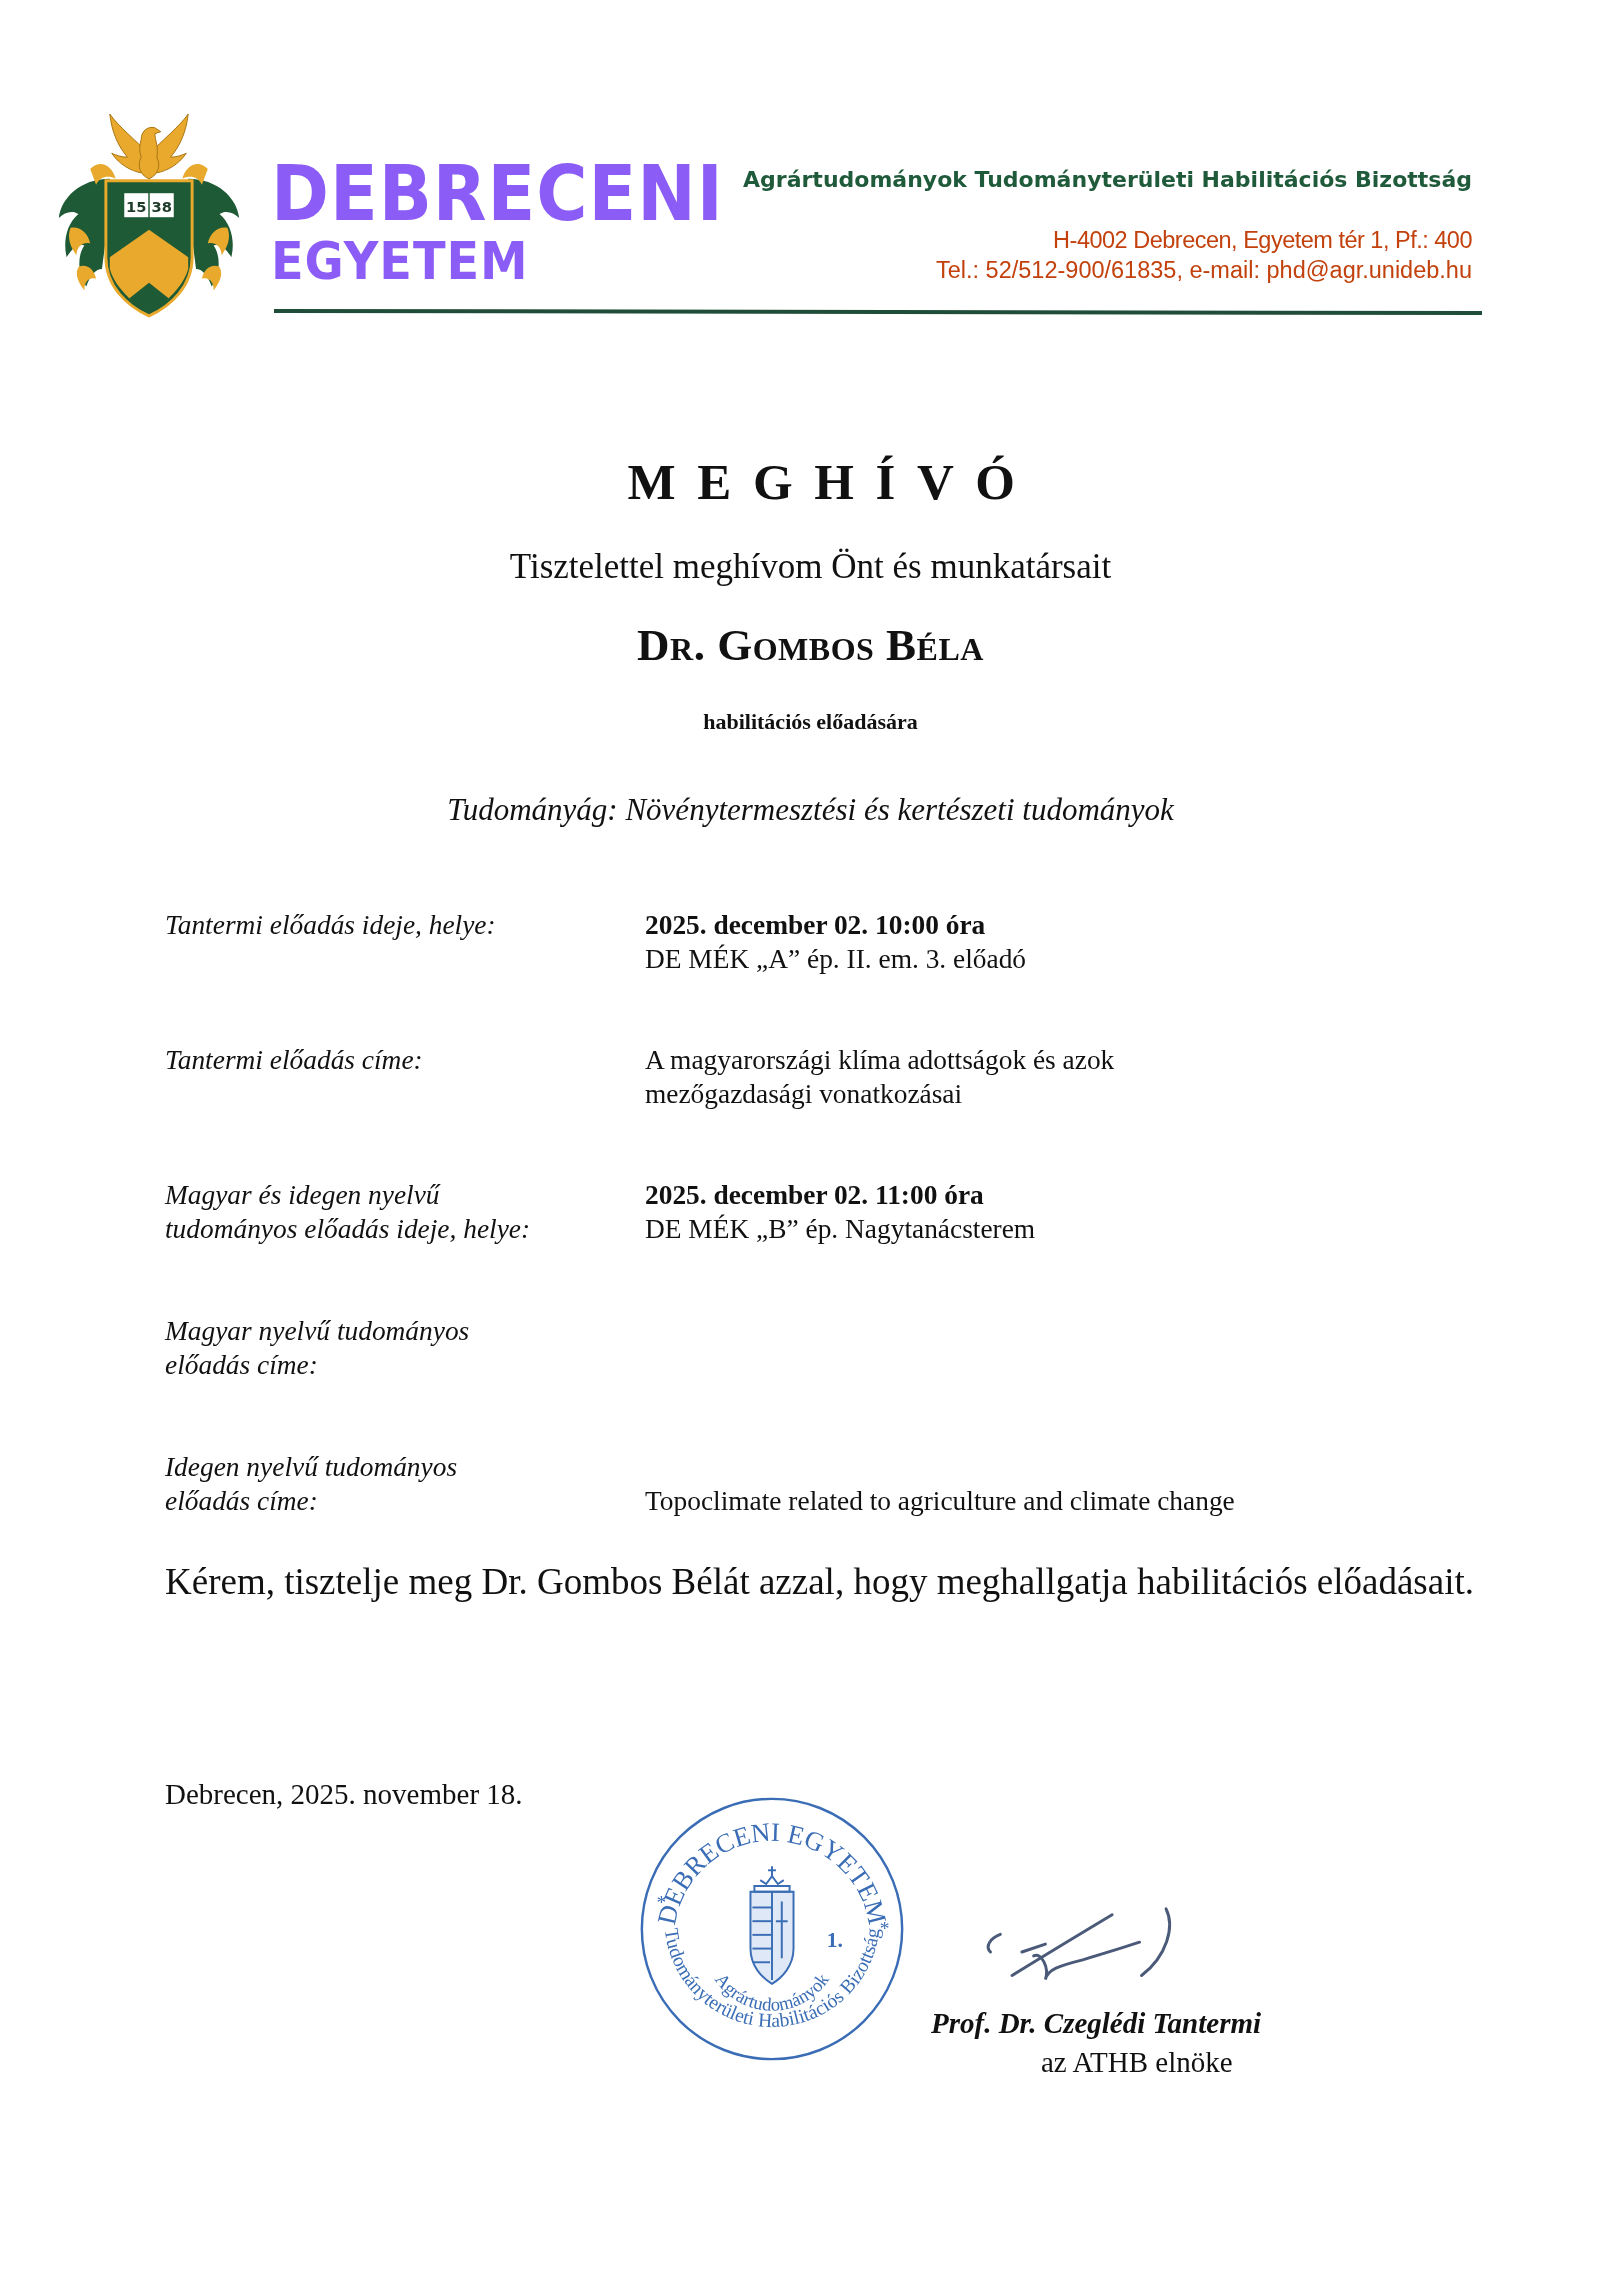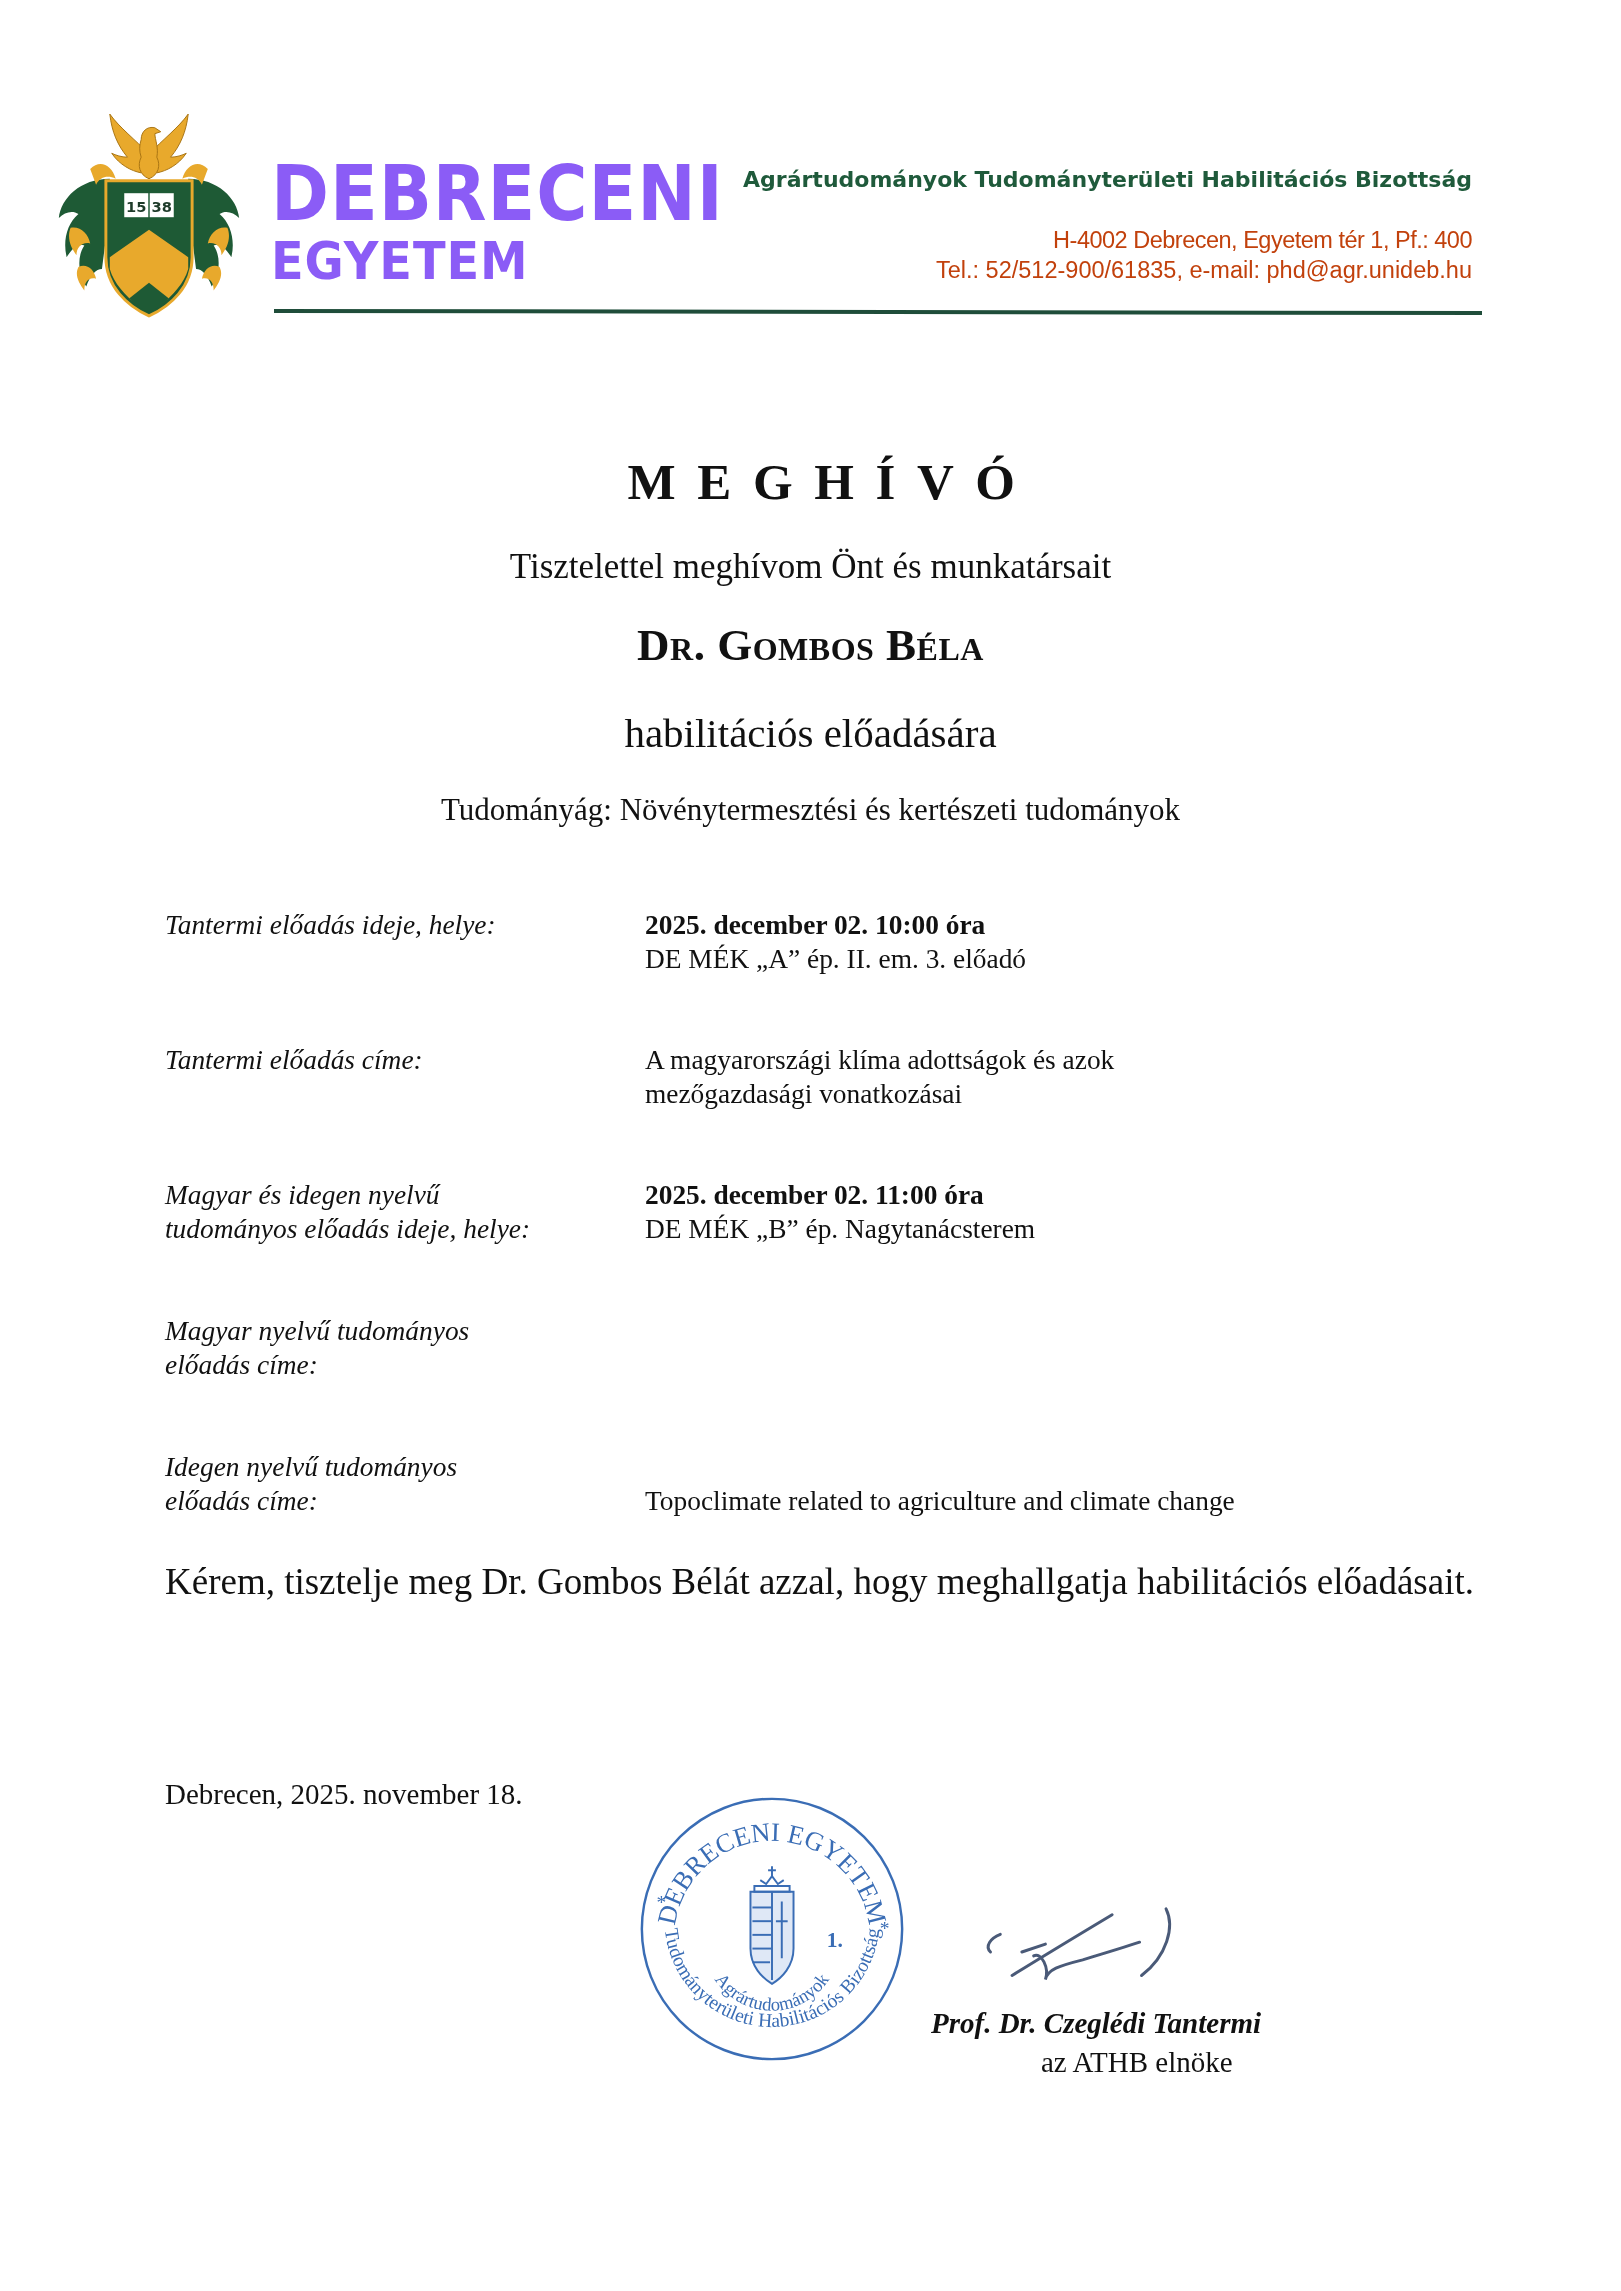--- a/index.html
+++ b/index.html
@@ -21,7 +21,7 @@
     .title { top: 453px; font-size: 51px; font-weight: bold; letter-spacing: 21.6px; padding-left: 21.6px; }
     .invite { top: 547px; font-size: 35px; }
     .person { top: 619px; font-size: 45px; font-weight: bold; font-variant: small-caps; letter-spacing: 0.5px; }
-    .habil { top: 709px; font-size: 41px; }
+    .habil { top: 709px; font-size: 22px; font-weight: bold; }
     .field { top: 792px; font-size: 31px; }
 
     .row { left: 165px; width: 1304px; }

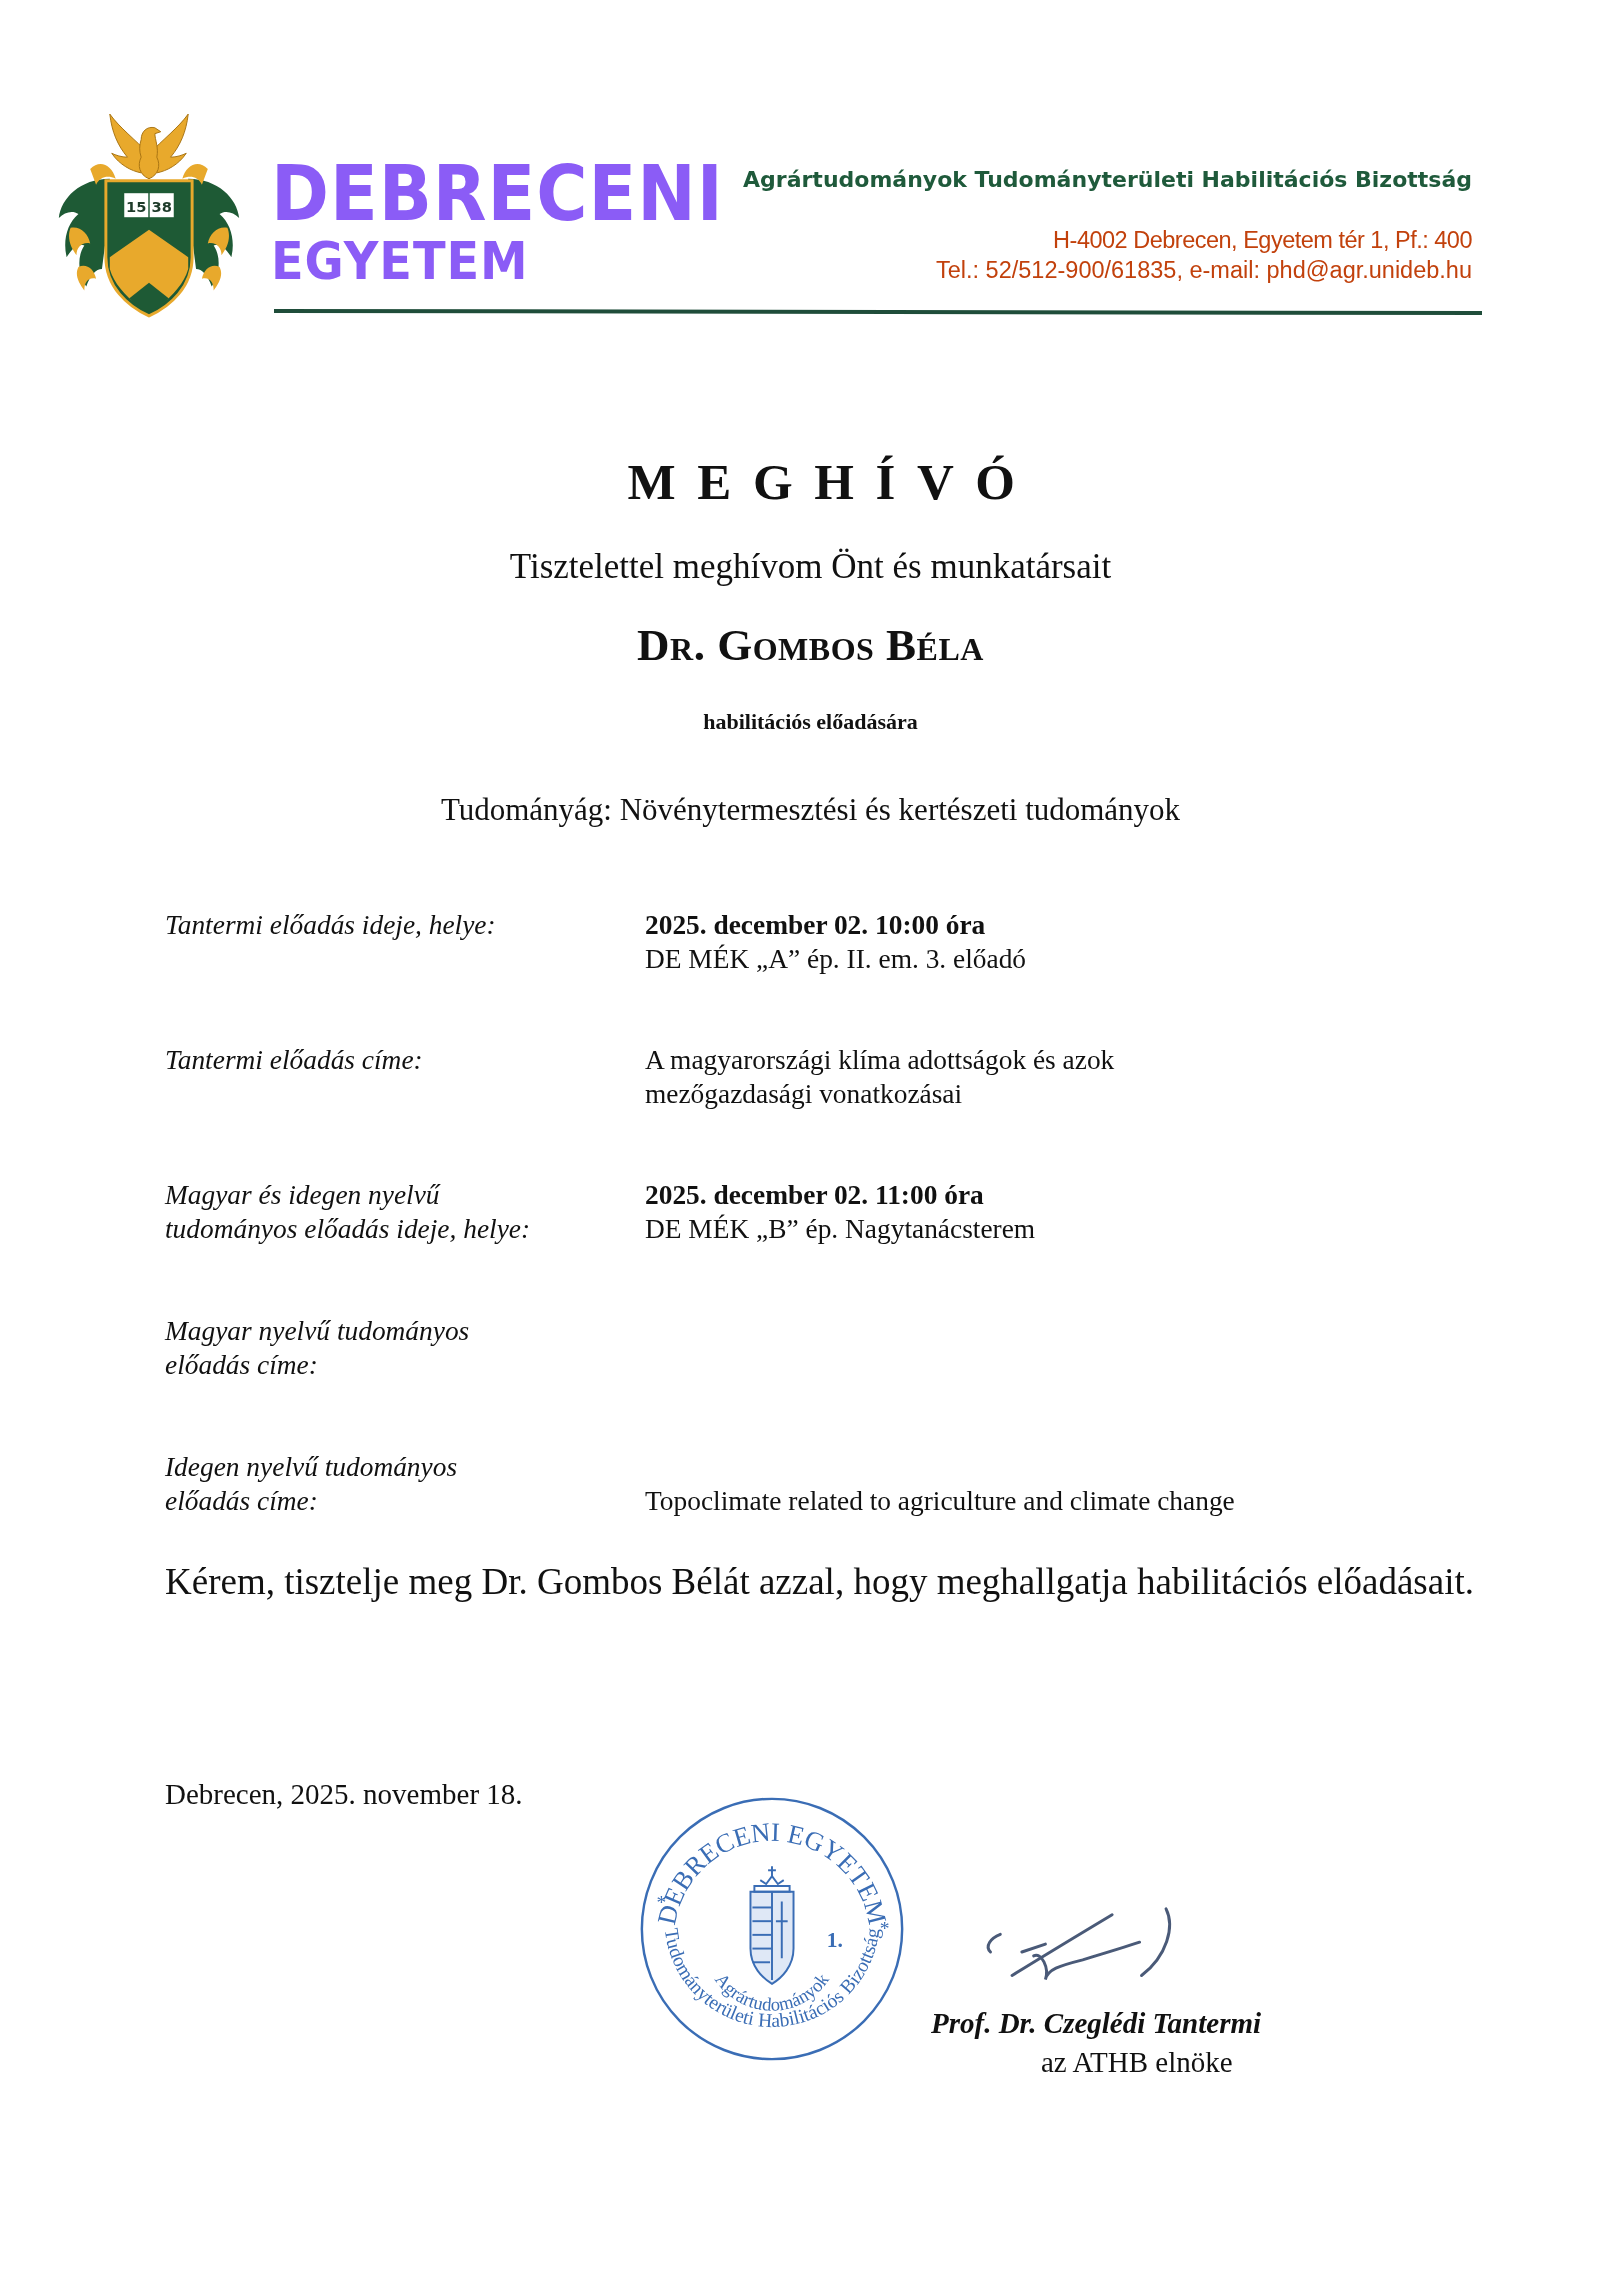--- a/index.html
+++ b/index.html
@@ -22,7 +22,7 @@
     .invite { top: 547px; font-size: 35px; }
     .person { top: 619px; font-size: 45px; font-weight: bold; font-variant: small-caps; letter-spacing: 0.5px; }
     .habil { top: 709px; font-size: 22px; font-weight: bold; }
-    .field { top: 792px; font-size: 31px; }
+    .field { top: 792px; font-size: 31px; font-style: italic; }
 
     .row { left: 165px; width: 1304px; }
     .row .label { position: absolute; left: 0; top: 0; font-style: italic; font-size: 27.4px; line-height: 34px; width: 451px; }

